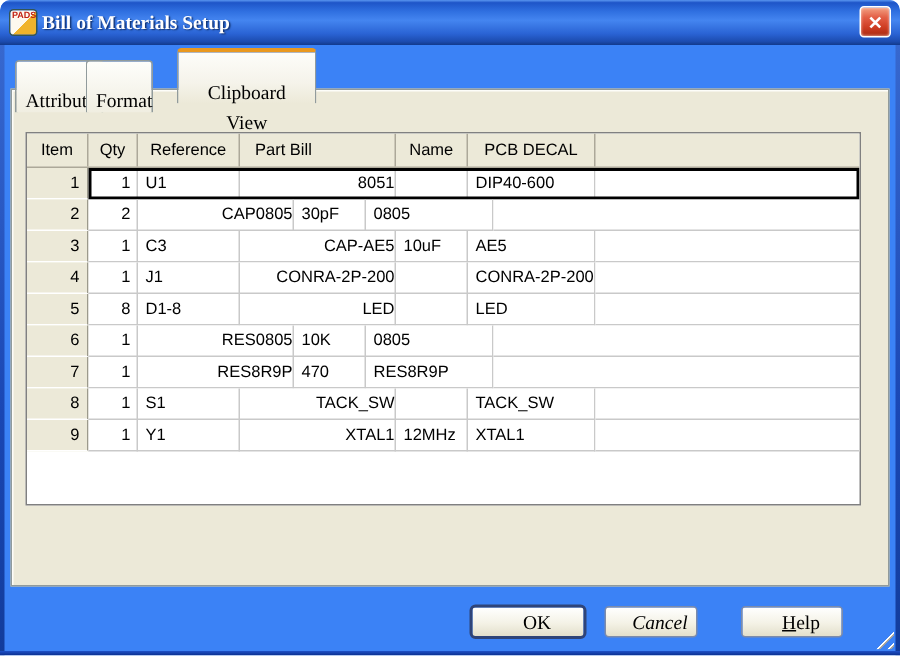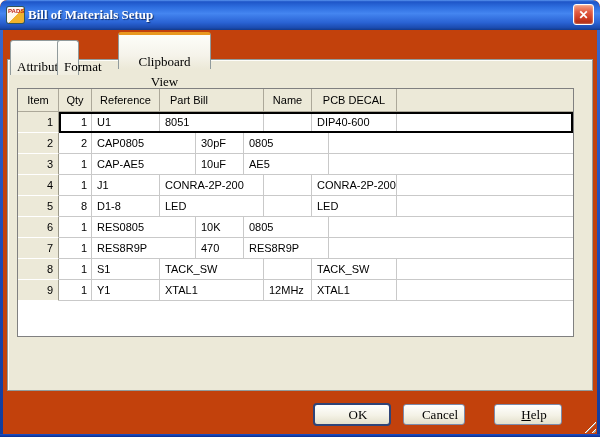--- a/index.html
+++ b/index.html
@@ -4,7 +4,7 @@
 <style>
   html,body{margin:0;padding:0;background:#fff;}
   *{box-sizing:border-box;}
-  .dialog{position:relative;width:600px;height:437px;background:#c2410c;overflow:hidden;
+  .dialog{position:relative;width:600px;height:437px;background:#3b82f6;overflow:hidden;
           border-radius:7px 7px 0 0;font-family:"Liberation Sans",sans-serif;}
   
   .titlebar{position:absolute;top:0;left:0;width:600px;height:30px;z-index:5;

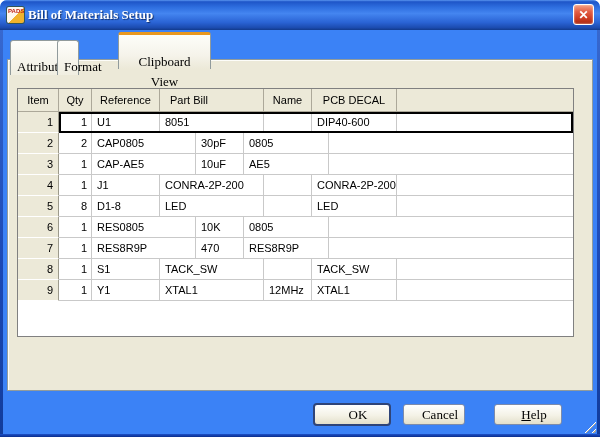--- a/index.html
+++ b/index.html
@@ -30,7 +30,7 @@
     background:linear-gradient(180deg,#FEFEFB,#F0EEE1);
     font:13px "Liberation Serif",serif;color:#000;text-align:center;line-height:17px;}
   .tab-attributes{left:10px;width:59px;}
-  .tab-format{left:57px;width:22px;}
+  .tab-format{left:57px;width:45px;}
   .tab-active{left:118px;width:93px;top:32px;height:25px;z-index:3;line-height:20px;
     border-top:3px solid #E9981F;
     background:linear-gradient(180deg,#FDFDF9 0%,#F5F3EA 60%,#ECE9D8 100%);}

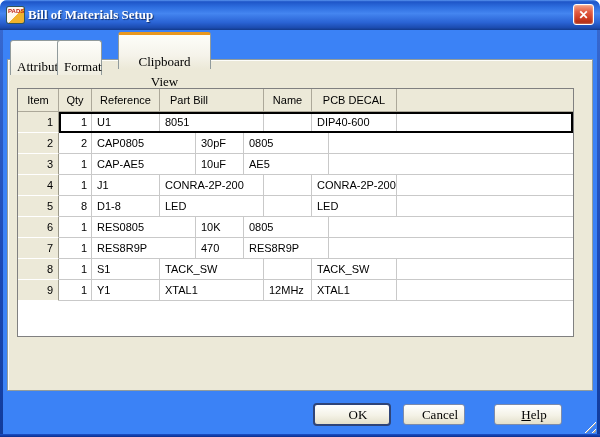--- a/index.html
+++ b/index.html
@@ -51,7 +51,7 @@
   .cell{border-right:1px solid #C9C9C9;border-bottom:1px solid #C9C9C9;line-height:20px;
     white-space:nowrap;overflow:hidden;background:#fff;padding-left:5px;}
   .c-qty{width:33px;text-align:right;padding:0 4px 0 0;}
-  .c-ref{width:68px;}.c-part{width:104px;}.c-val{width:48px;}
+  .c-ref{width:68px;}.c-part{width:104px;text-align:right;}.c-val{width:48px;}
   .c-decal{width:85px;padding-right:8px;}
   .c-extra{flex:1;border-right:none;padding-left:0;}
   .selected .row-data::after{content:'';position:absolute;inset:0;border:2px solid #000;pointer-events:none;}

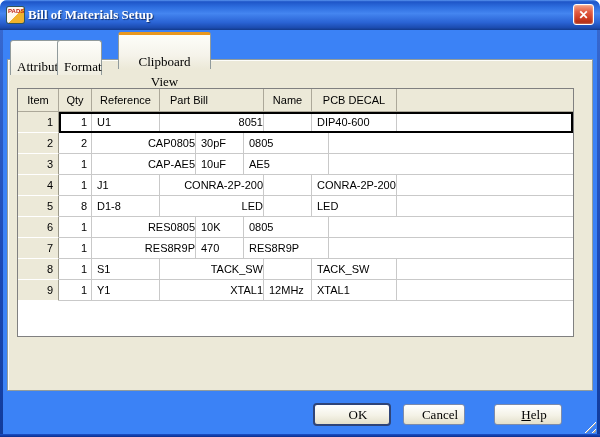--- a/index.html
+++ b/index.html
@@ -137,6 +137,7 @@
           <div class="rowhead">3</div>
           <div class="row-data">
             <div class="cell c-qty">1</div>
+            <div class="cell c-ref">C3</div>
             <div class="cell c-part">CAP-AE5</div>
             <div class="cell c-val">10uF</div>
             <div class="cell c-decal">AE5</div>

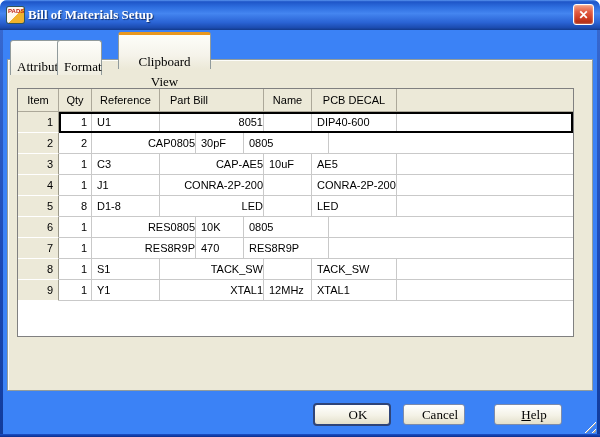--- a/index.html
+++ b/index.html
@@ -68,7 +68,7 @@
   
   .footer-btn{font:13px "Liberation Serif",serif;}
   .btn-ok{left:313px;top:403px;width:78px;height:23px;border:2px solid #2F4478;border-radius:4px;}
-  .btn-cancel{left:403px;top:404px;width:62px;height:21px;}
+  .btn-cancel{left:403px;top:404px;width:62px;height:21px;font-style:italic;}
   .btn-help{left:494px;top:404px;width:68px;height:21px;}
   .u{text-decoration:underline;}
   

